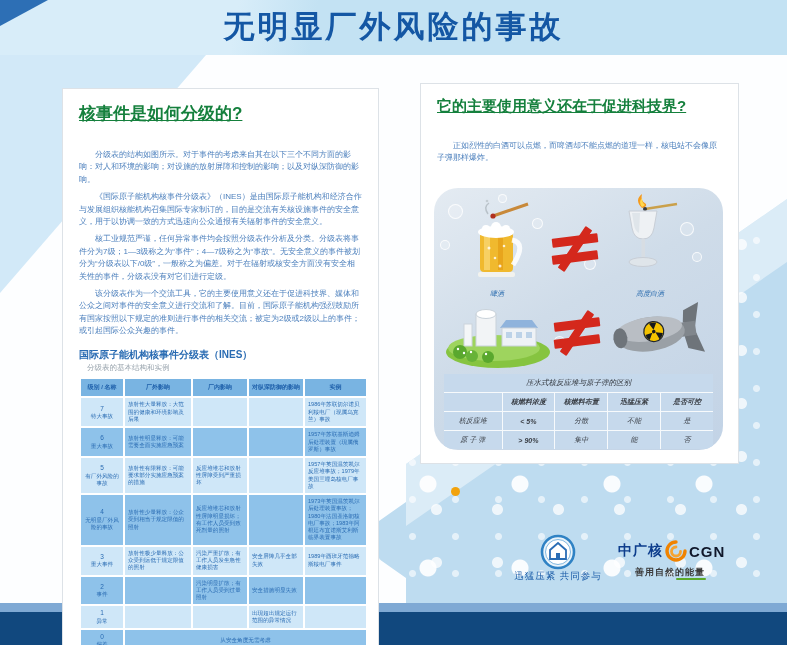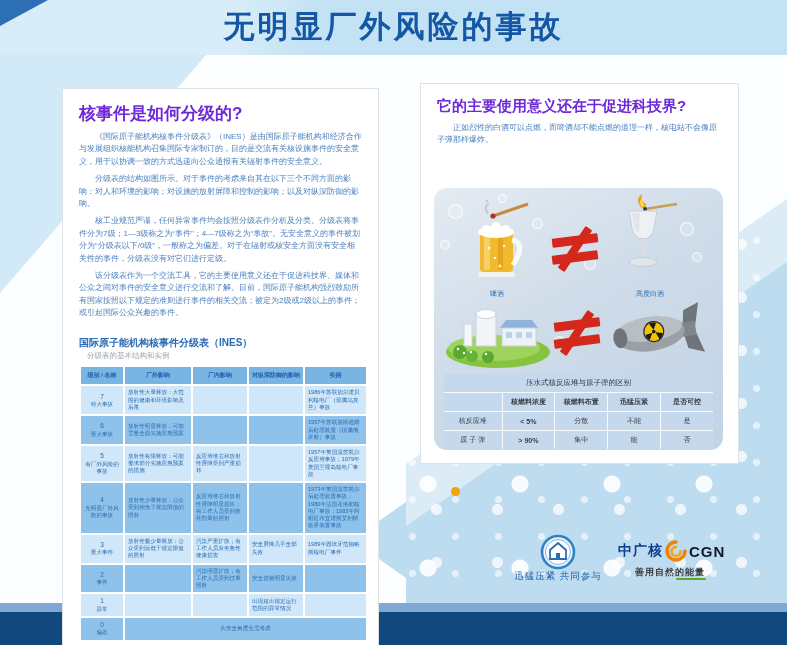--- a/index.html
+++ b/index.html
@@ -36,7 +36,7 @@
   .panel{position:absolute;background:#ffffff;border:1px solid #dde2e7;}
   .panel-left{left:62px;top:88px;width:315px;min-height:390px;padding-bottom:12px;}
   .panel-right{left:420px;top:83px;width:317px;height:379px;}
-  .panel h2{margin:13px 16px 6px;font-size:17px;font-weight:bold;color:#6d28d9;}
+  .panel h2{margin:13px 16px 24px;font-size:17px;font-weight:bold;color:#15803d;text-decoration:underline;}
   .panel-right h2{font-size:15px;}
   .panel p{margin:5px 16px;font-size:8px;line-height:1.55;color:#4d80bd;text-indent:2em;}
 

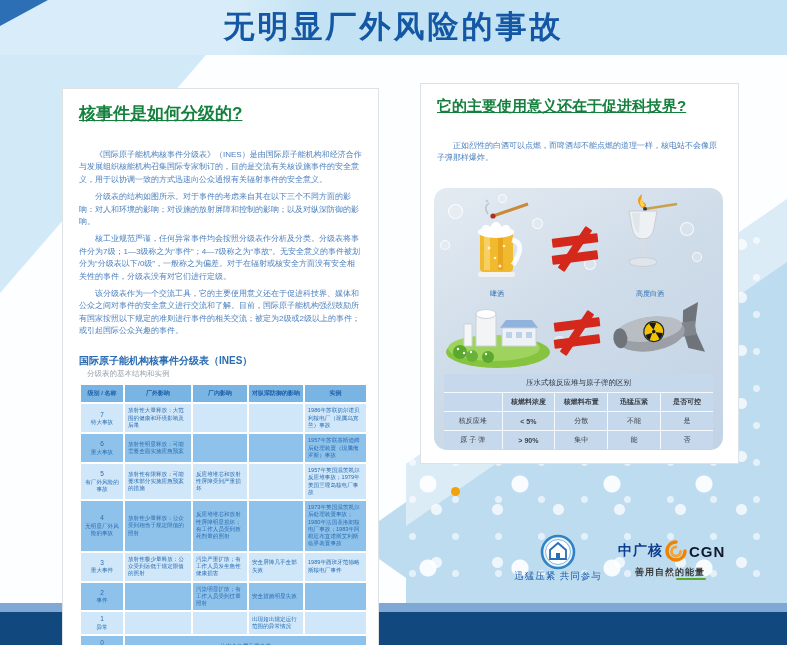--- a/index.html
+++ b/index.html
@@ -103,8 +103,8 @@
 
   <div class="panel panel-left">
     <h2>核事件是如何分级的?</h2>
+    <p>分级表的结构如图所示。对于事件的考虑来自其在以下三个不同方面的影响：对人和环境的影响；对设施的放射屏障和控制的影响；以及对纵深防御的影响。</p>
     <p>《国际原子能机构核事件分级表》（INES）是由国际原子能机构和经济合作与发展组织核能机构召集国际专家制订的，目的是交流有关核设施事件的安全意义，用于以协调一致的方式迅速向公众通报有关辐射事件的安全意义。</p>
-    <p>分级表的结构如图所示。对于事件的考虑来自其在以下三个不同方面的影响：对人和环境的影响；对设施的放射屏障和控制的影响；以及对纵深防御的影响。</p>
     <p>核工业规范严谨，任何异常事件均会按照分级表作分析及分类。分级表将事件分为7级；1—3级称之为“事件”；4—7级称之为“事故”。无安全意义的事件被划分为“分级表以下/0级”，一般称之为偏差。对于在辐射或核安全方面没有安全相关性的事件，分级表没有对它们进行定级。</p>
     <p>该分级表作为一个交流工具，它的主要使用意义还在于促进科技界、媒体和公众之间对事件的安全意义进行交流和了解。目前，国际原子能机构强烈鼓励所有国家按照以下规定的准则进行事件的相关交流；被定为2级或2级以上的事件；或引起国际公众兴趣的事件。</p>
 

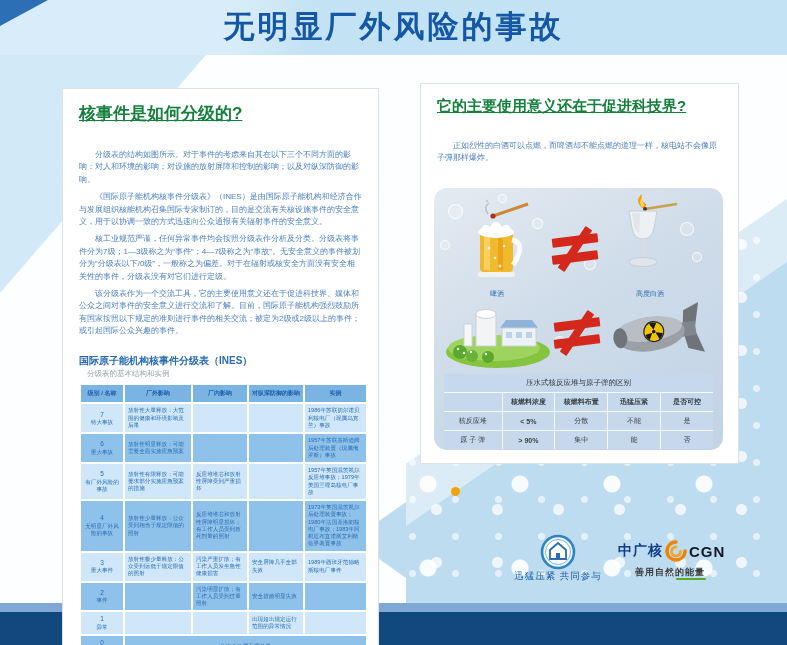--- a/index.html
+++ b/index.html
@@ -40,7 +40,7 @@
   .panel-right h2{font-size:15px;}
   .panel p{margin:5px 16px;font-size:8px;line-height:1.55;color:#4d80bd;text-indent:2em;}
 
-  .tbl-title{margin:17px 16px 1px;font-size:10px;font-weight:bold;color:#2a6cb3;}
+  .tbl-title{margin:11px 16px 1px;font-size:10px;font-weight:bold;color:#2a6cb3;}
   .tbl-sub{margin:0 24px 4px;font-size:7.5px;color:#9aa5ae;}
 
   table.ines{width:283px;margin:0 16px;border-collapse:separate;border-spacing:2px;table-layout:fixed;}

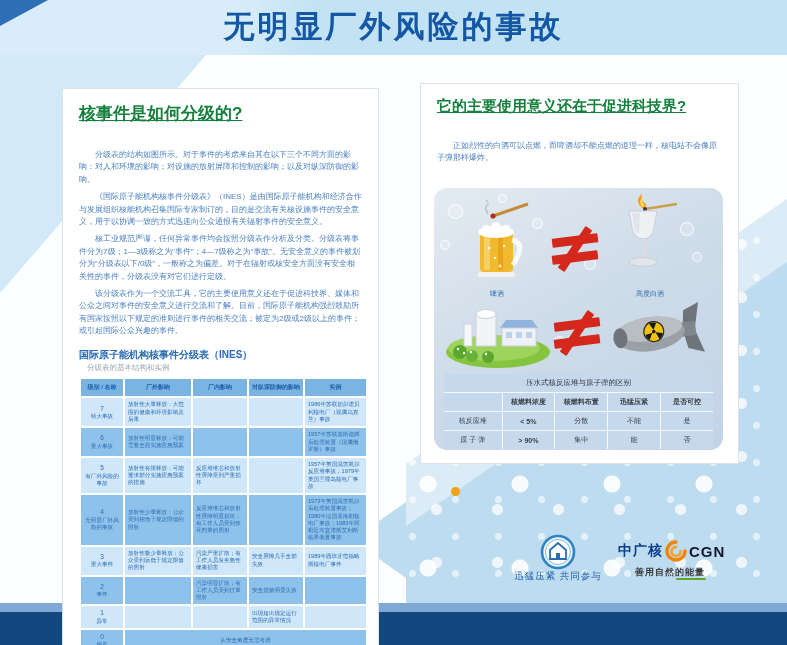--- a/index.html
+++ b/index.html
@@ -53,8 +53,8 @@
   table.ines td.note{text-align:center;}
 
   
-  .card{position:absolute;left:13px;top:104px;width:289px;height:262px;border-radius:13px;
-        background:linear-gradient(150deg,#e4ebf2 0%,#cfdce9 45%,#c2d3e6 100%);overflow:hidden;}
+  .card{position:absolute;left:13px;top:104px;width:289px;height:262px;border-radius:24px;
+        background:linear-gradient(150deg,#e4ebf2 0%,#cfdce9 45%,#c2d3e6 100%);overflow:hidden;font-style:italic;}
   .bubble{position:absolute;border-radius:50%;border:1px solid rgba(255,255,255,.8);background:rgba(255,255,255,.2);}
   .ico{position:absolute;}
   .ill-label{position:absolute;font-size:7px;color:#2f6fb0;text-align:center;}

